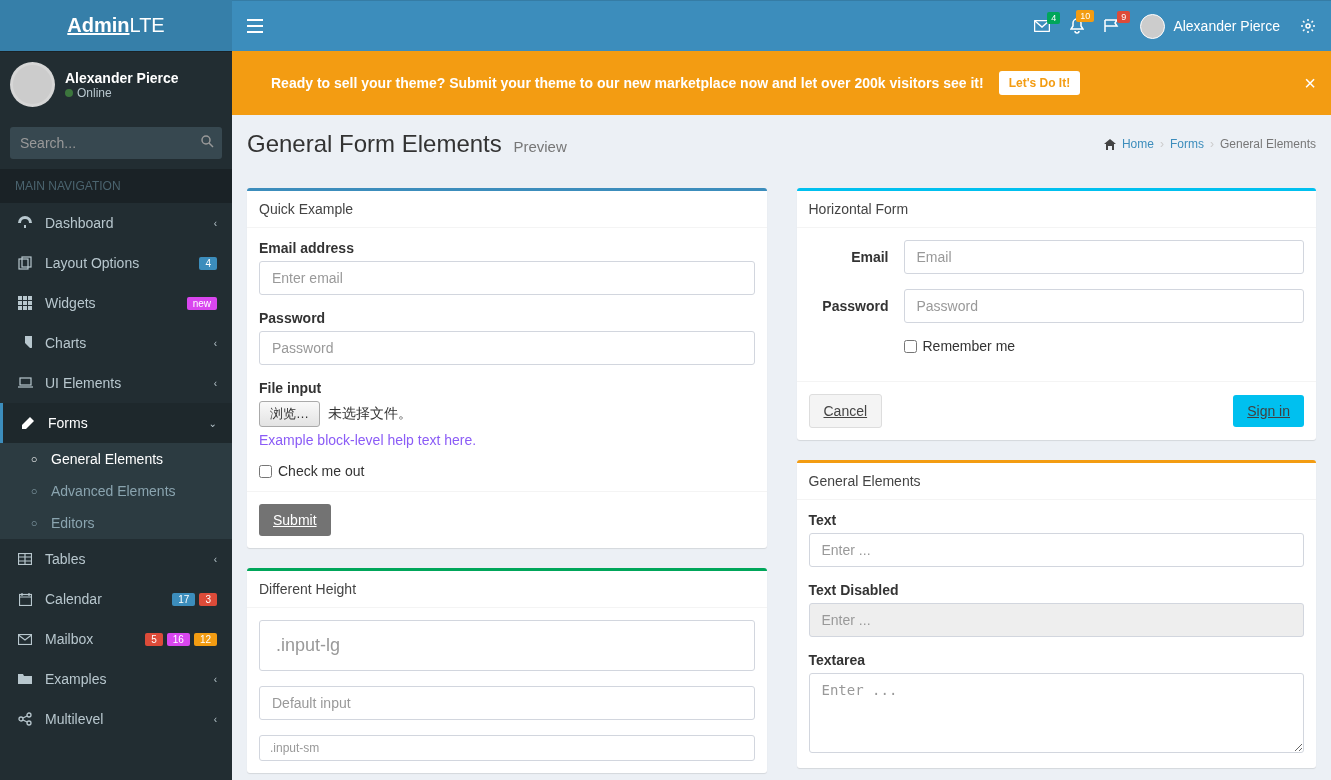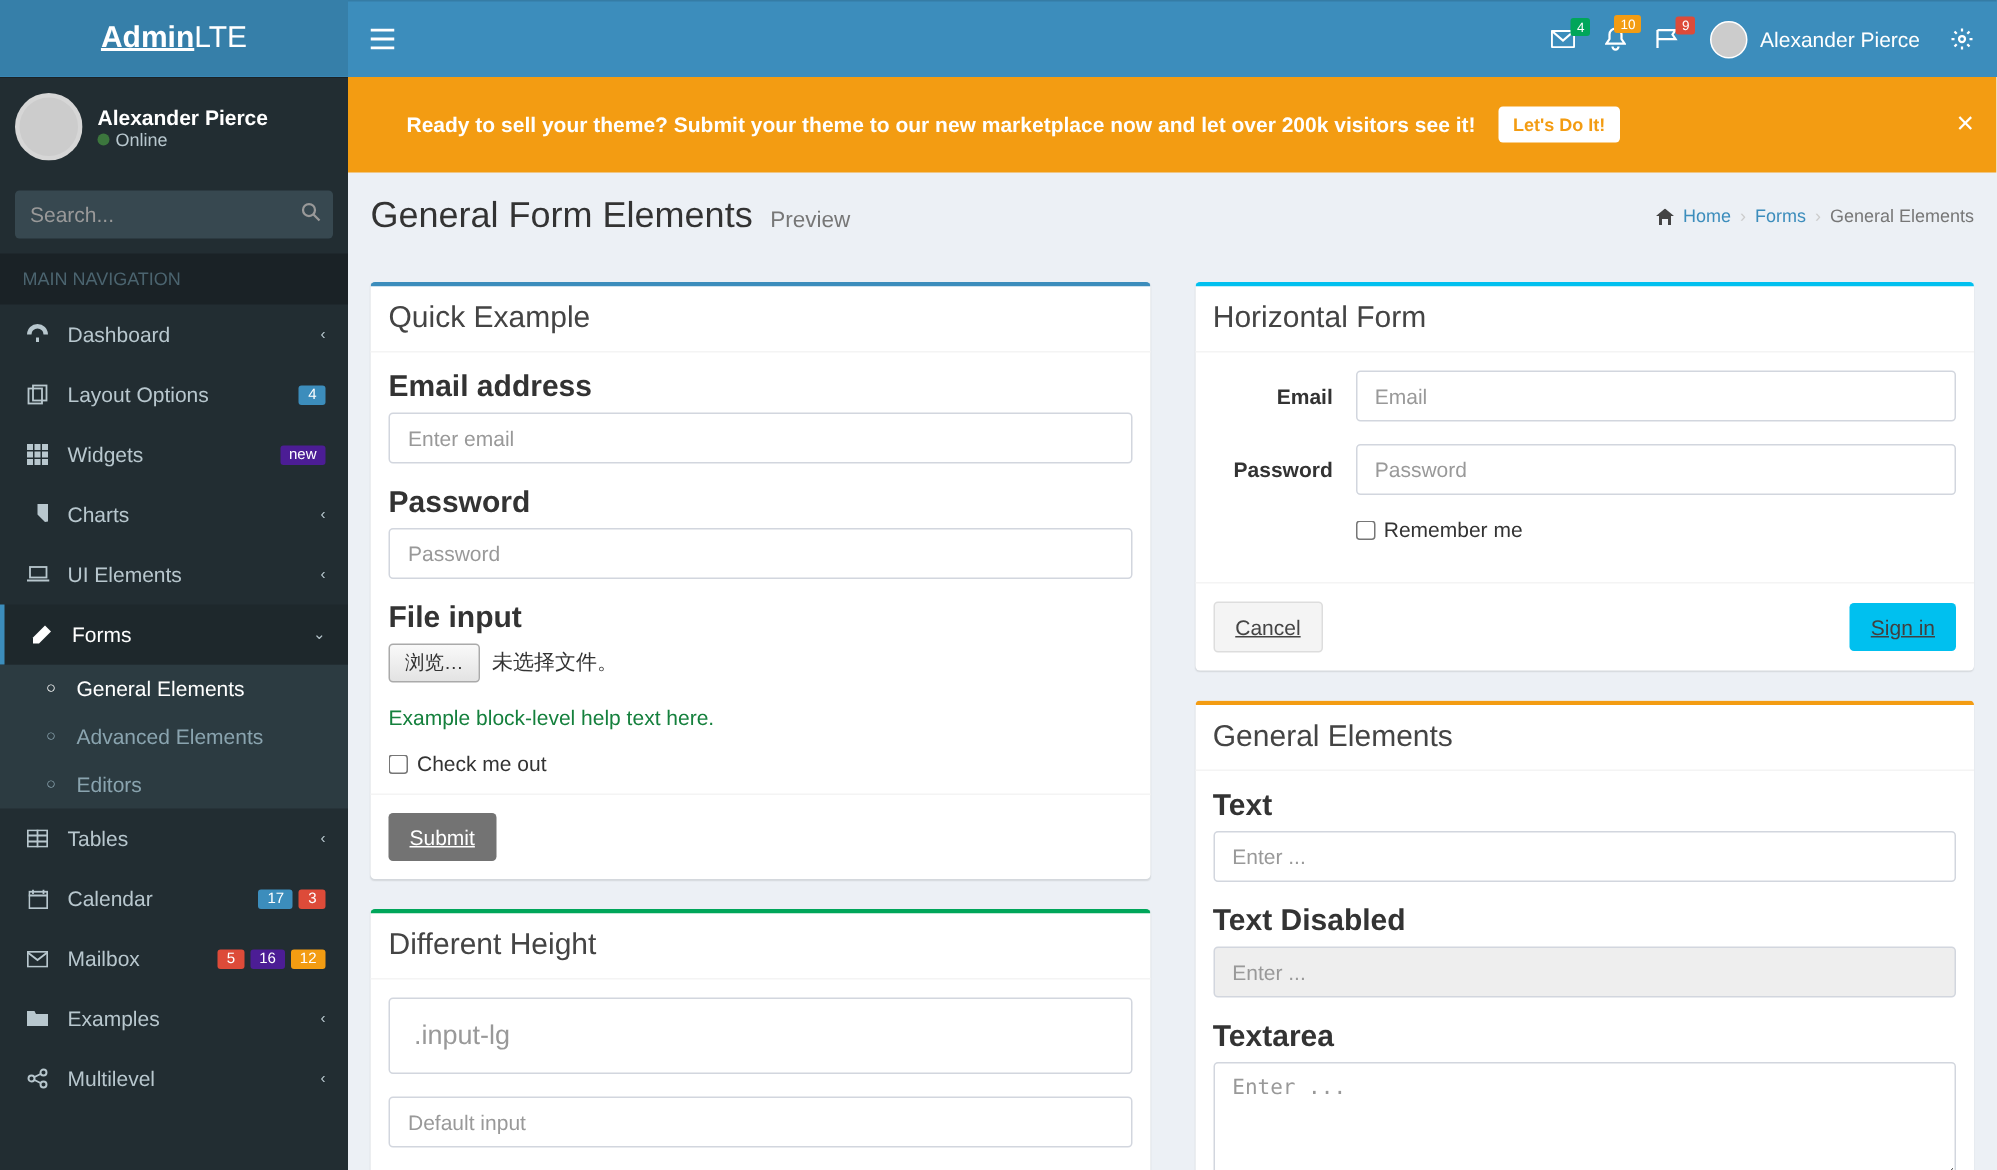--- a/index.html
+++ b/index.html
@@ -76,7 +76,7 @@
 .box-info { border-top-color: #00c0ef; }
 .box-warning { border-top-color: #f39c12; }
 .box-header { padding: 10px 12px; border-bottom: 1px solid #f4f4f4; }
-.box-title { font-size: 20px; font-weight: 400; color: #444; }
+.box-title { font-size: 14px; font-weight: 400; color: #444; }
 .box-body { padding: 12px; }
 .box-footer { padding: 12px; border-top: 1px solid #f4f4f4; display: flex; justify-content: space-between; align-items: center; }
 

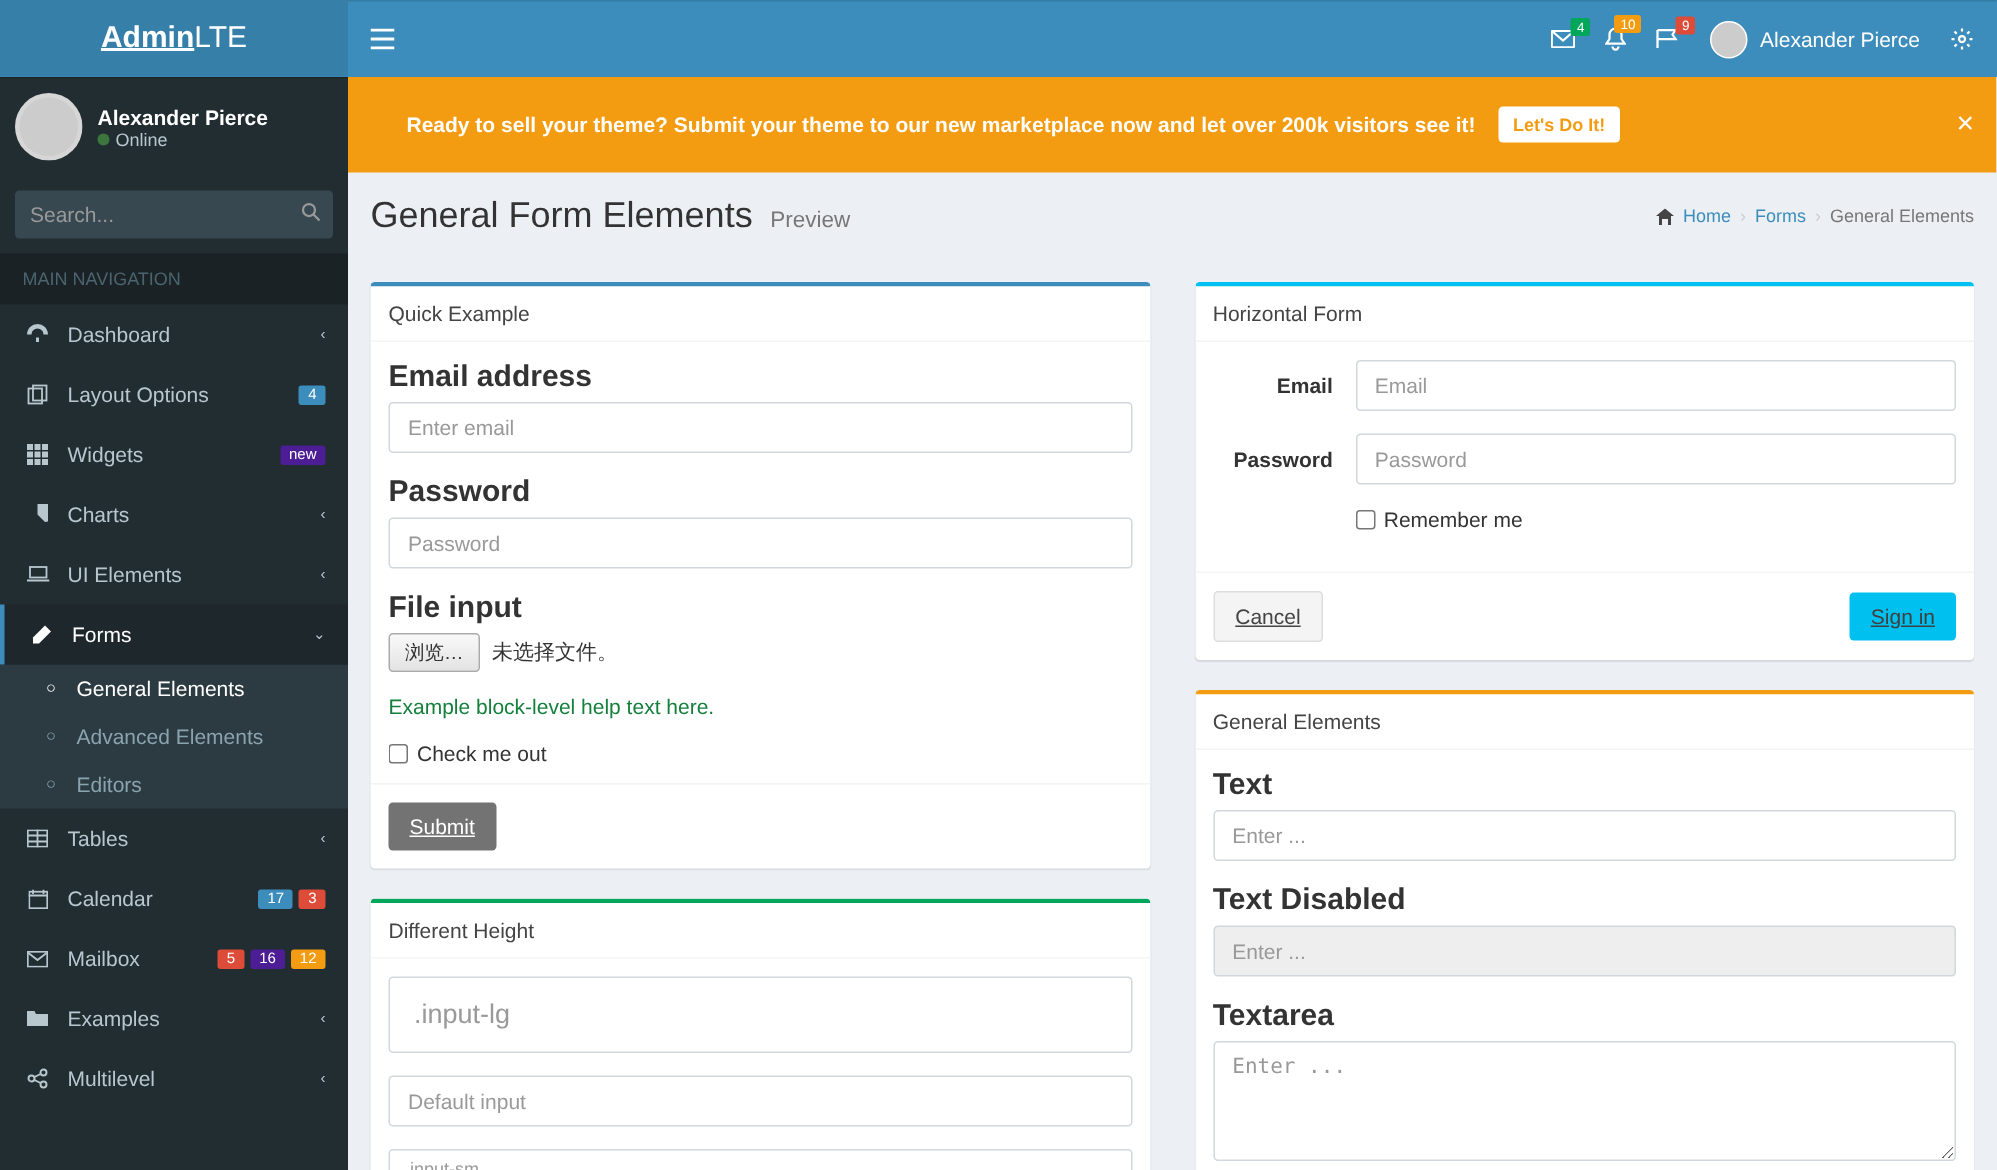--- a/index.html
+++ b/index.html
@@ -82,7 +82,7 @@
 
 .form-group { margin-bottom: 15px; }
 .form-group:last-child { margin-bottom: 0; }
-.form-label { display: block; font-weight: 700; margin-bottom: 5px; font-size: 20px; color: #333; }
+.form-label { display: block; font-weight: 700; margin-bottom: 5px; font-size: 14px; color: #333; }
 .form-control { width: 100%; padding: 8px 12px; border: 1px solid #d2d6de; border-radius: 3px; font-size: 14px; color: #555; }
 .form-control::placeholder { color: #999; }
 .form-control-lg { padding: 14px 16px; font-size: 18px; }

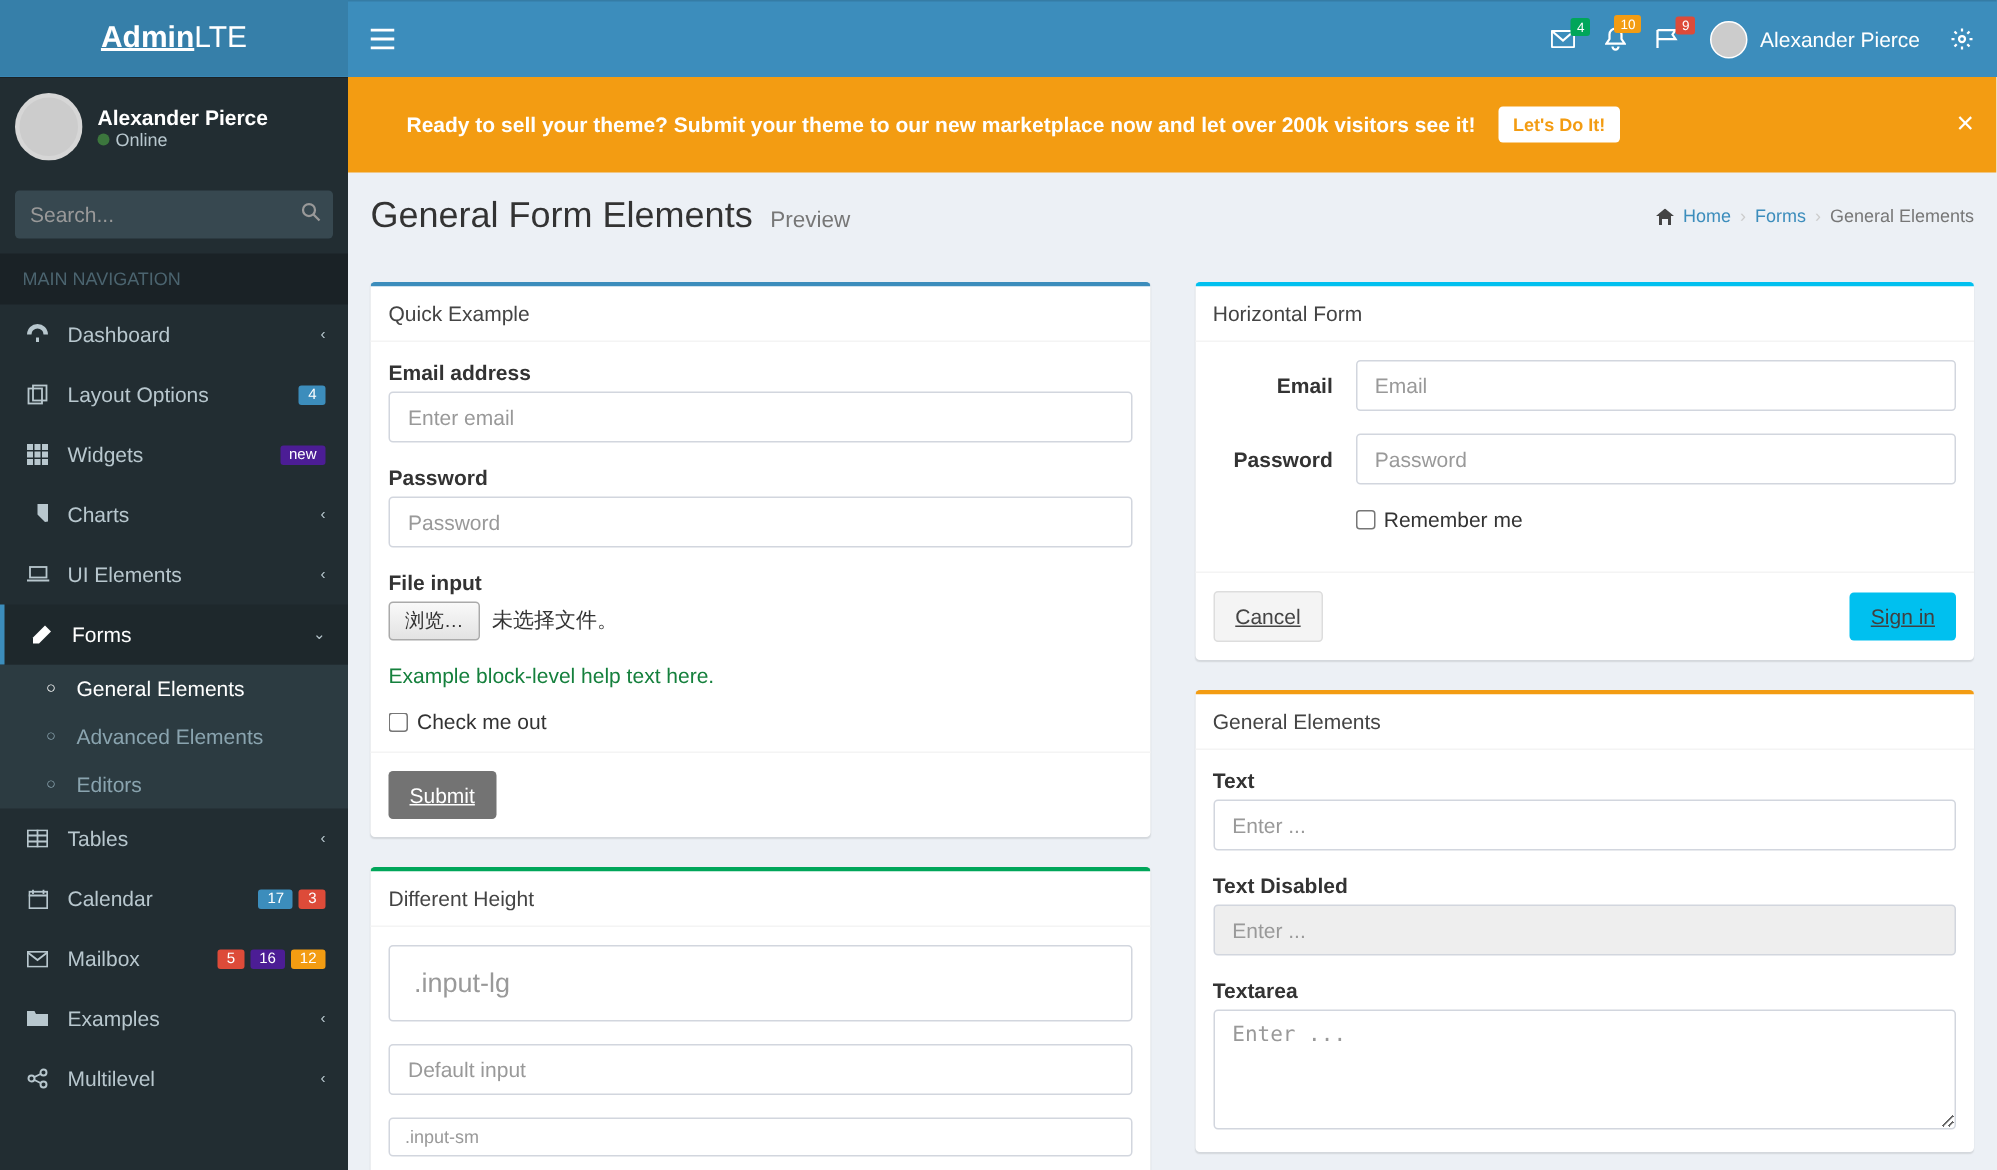--- a/index.html
+++ b/index.html
@@ -44,7 +44,7 @@
 .menu-chevron { font-size: 10px; color: #b8c7ce; }
 .menu-badge { font-size: 10px; padding: 1px 6px; border-radius: 2px; color: #fff; margin-left: 4px; }
 .badge-blue { background: #3c8dbc; }
-.badge-green2 { background: #4c1d95; }
+.badge-green2 { background: #d946ef; }
 .badge-red2 { background: #dd4b39; }
 .badge-yellow2 { background: #f39c12; }
 .treeview-menu { list-style: none; background: #2c3b41; }

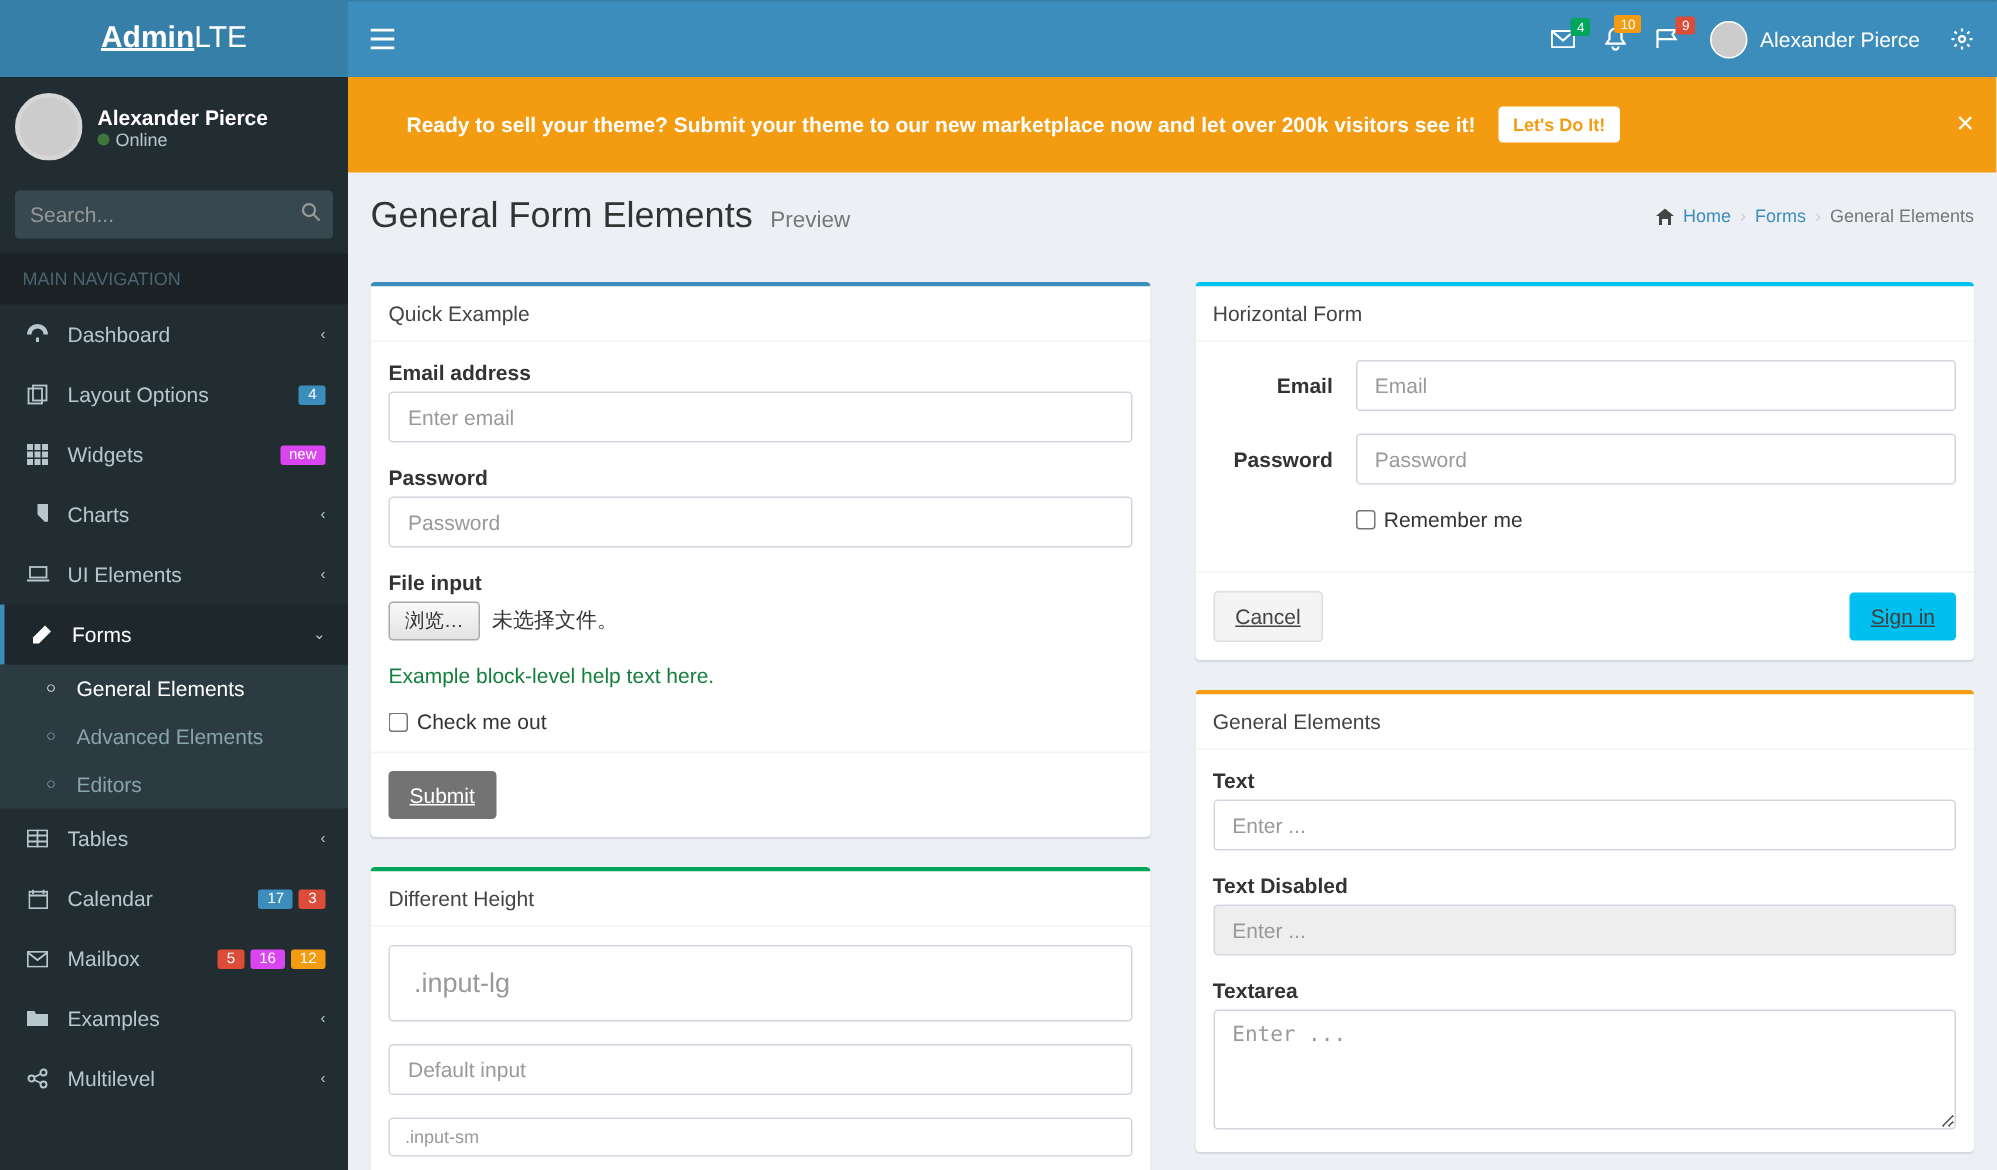--- a/index.html
+++ b/index.html
@@ -88,7 +88,7 @@
 .form-control-lg { padding: 14px 16px; font-size: 18px; }
 .form-control-sm { padding: 5px 10px; font-size: 12px; }
 .form-control:disabled { background: #eee; }
-.help-block { font-size: 14px; color: #15803d; margin-top: 15px; }
+.help-block { font-size: 14px; color: #8b5cf6; margin-top: 5px; }
 .checkbox-wrap { display: flex; align-items: center; gap: 6px; font-size: 14px; color: #333; }
 .checkbox-wrap input { margin: 0; }
 

